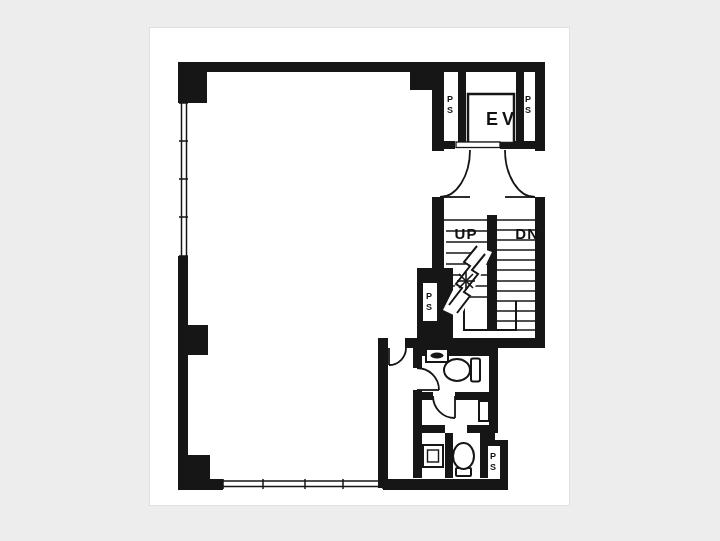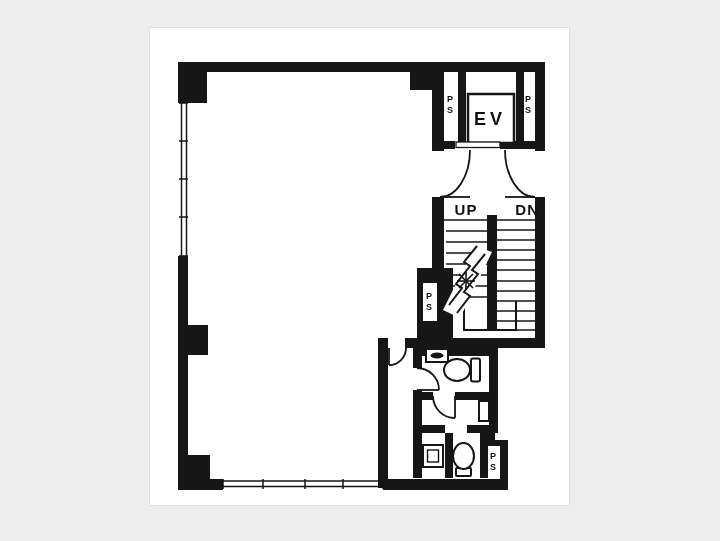--- a/index.html
+++ b/index.html
@@ -10,7 +10,7 @@
   svg{position:absolute;left:0;top:0;}
   .lbl{position:absolute;color:#111;font-weight:bold;text-align:center;
        -webkit-user-select:none;user-select:none;line-height:1;}
-  .lbl-ev{font-size:18px;letter-spacing:4px;}
+  .lbl-ev{font-size:18px;letter-spacing:4px;padding-left:12px;}
   .lbl-stair{font-size:15px;letter-spacing:1px;}
   .lbl-ps{font-size:9px;letter-spacing:0;writing-mode:vertical-lr;text-orientation:upright;
           line-height:1;letter-spacing:1px;}

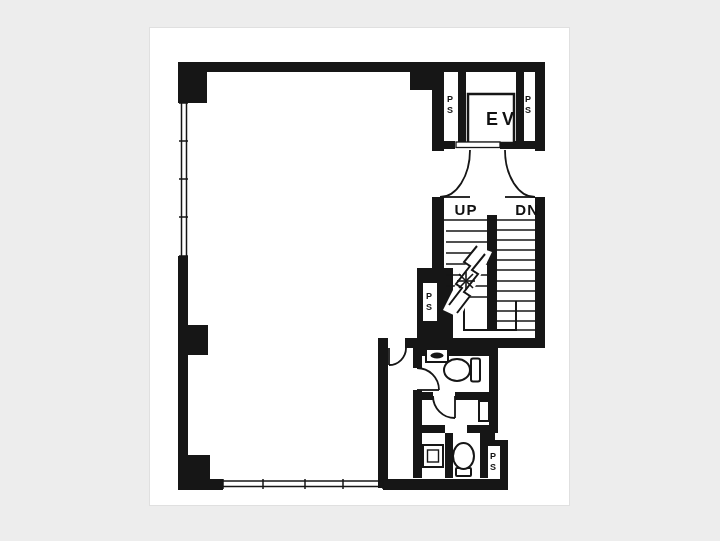--- a/index.html
+++ b/index.html
@@ -11,7 +11,7 @@
   .lbl{position:absolute;color:#111;font-weight:bold;text-align:center;
        -webkit-user-select:none;user-select:none;line-height:1;}
   .lbl-ev{font-size:18px;letter-spacing:4px;padding-left:12px;}
-  .lbl-stair{font-size:15px;letter-spacing:1px;}
+  .lbl-stair{font-size:15px;letter-spacing:1px;margin-top:24px;}
   .lbl-ps{font-size:9px;letter-spacing:0;writing-mode:vertical-lr;text-orientation:upright;
           line-height:1;letter-spacing:1px;}
 </style>

